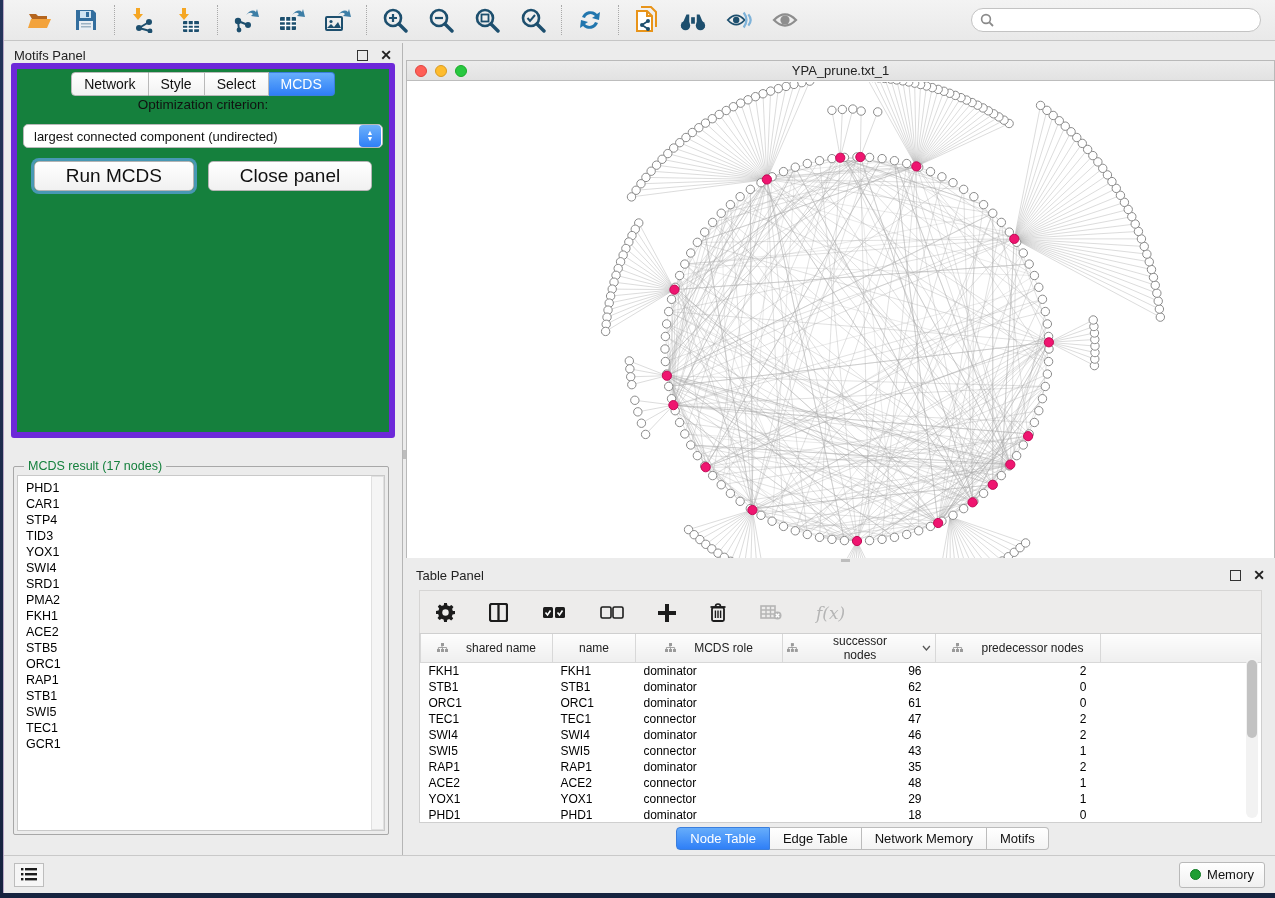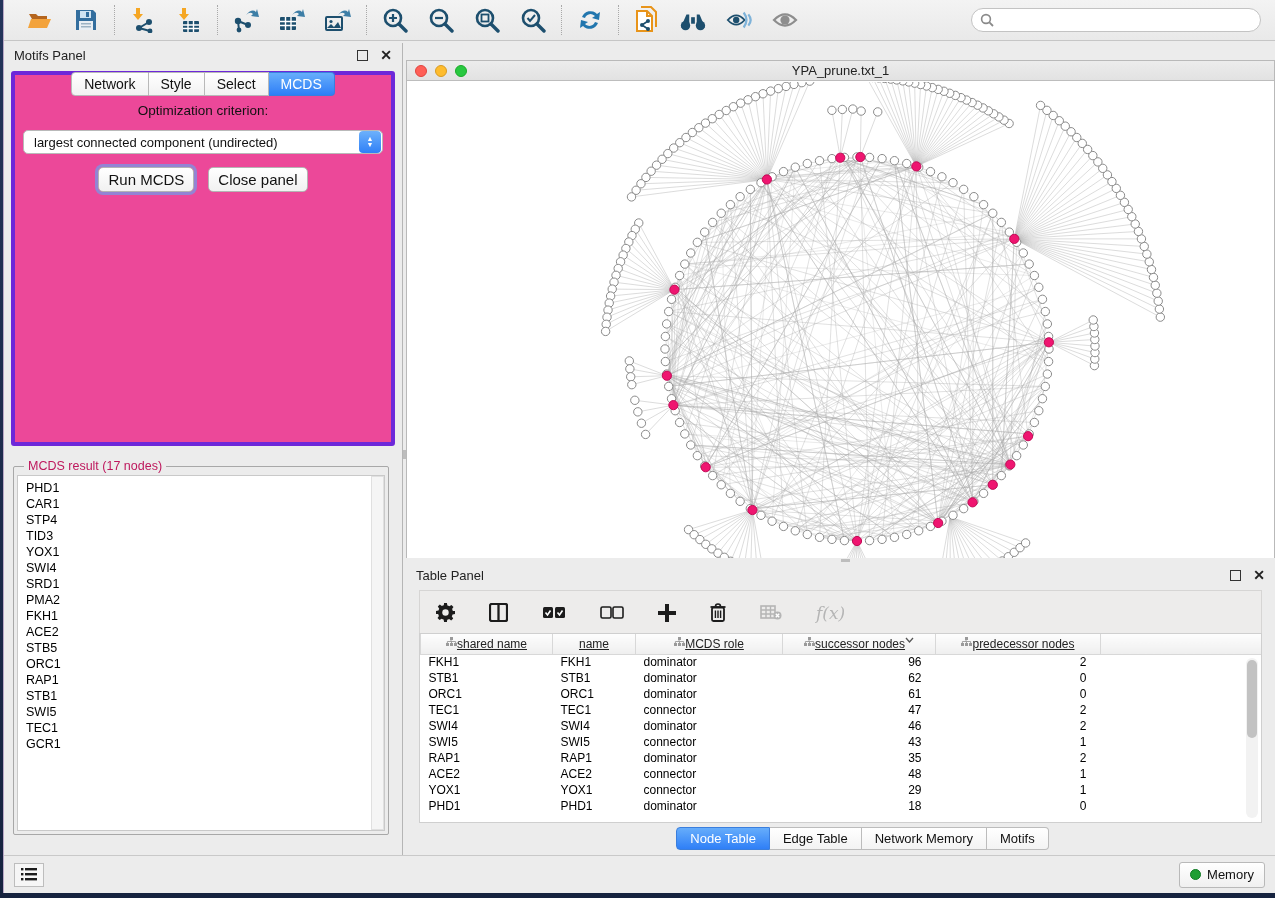--- a/index.html
+++ b/index.html
@@ -27,7 +27,7 @@
   .ctab:first-child { border-left:1px solid #b9b9b9; border-radius:4px 0 0 4px; }
   .ctab:last-child { border-radius:0 4px 4px 0; }
   .ctab.active { background:linear-gradient(#67aefb,#2e7ef7); color:#fff; border-color:#3a7edd; }
-  .tab-body { position:absolute; left:7px; right:7px; top:28px; height:375px; background:#ec4899; border:4px solid #6d28d9; border-radius:3px; padding-top:28px; }
+  .tab-body { position:absolute; left:7px; right:7px; top:20px; height:375px; background:#15803d; border:6px solid #6d28d9; border-radius:3px; padding-top:28px; }
   .opt-label { text-align:center; font-size:13.5px; color:#111; margin-bottom:12px; }
   .dropdown { margin:0 auto; width:360px; height:24px; background:#fff; border:1px solid #b9b9b9; border-radius:5px; display:flex; align-items:center; cursor:pointer; }
   .dropdown .dd-text { flex:1; font-size:13px; padding-left:10px; color:#111; white-space:nowrap; }

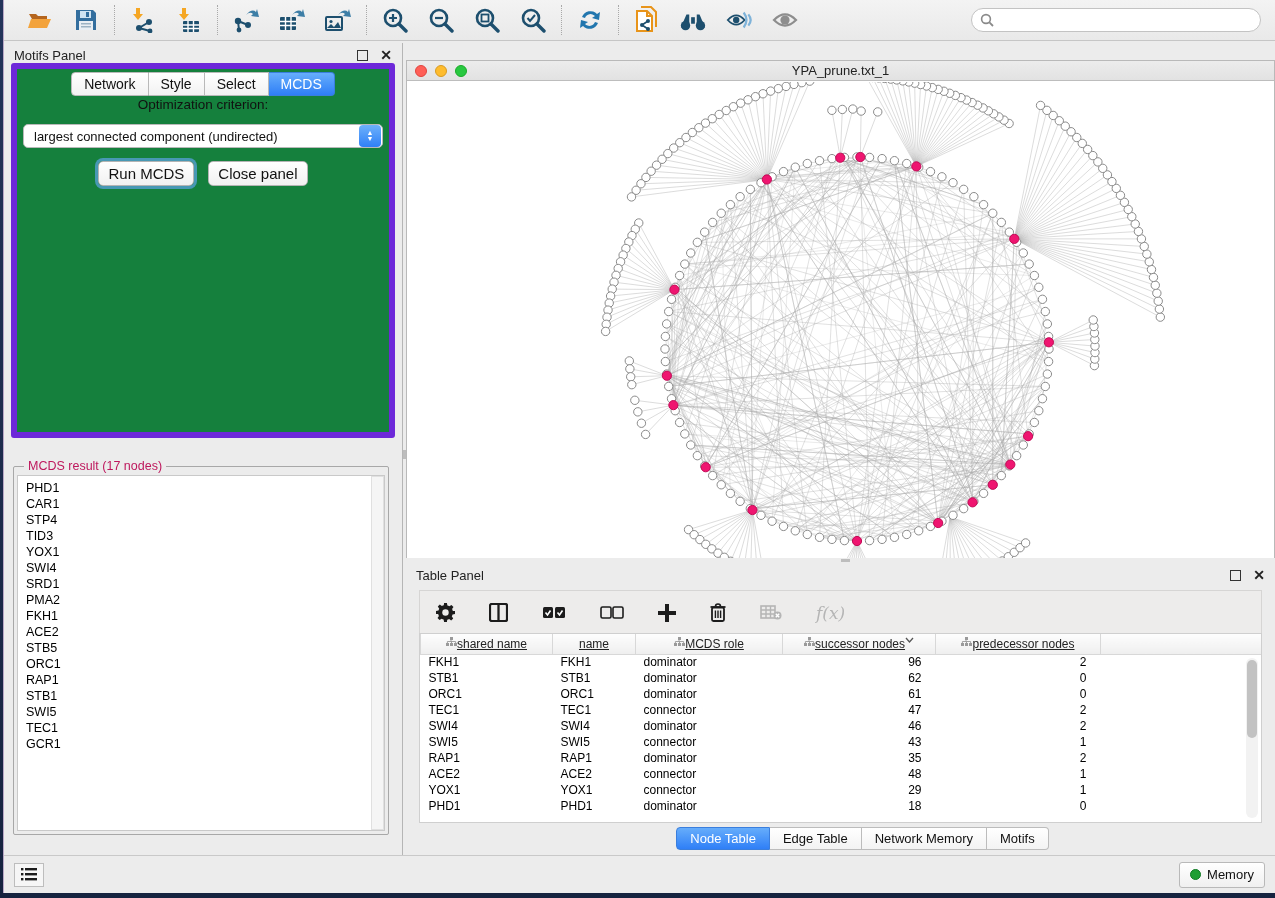--- a/index.html
+++ b/index.html
@@ -33,7 +33,7 @@
   .dropdown .dd-text { flex:1; font-size:13px; padding-left:10px; color:#111; white-space:nowrap; }
   .dd-stepper { width:22px; height:22px; margin-right:1px; background:linear-gradient(#6db1fb,#2f80f7); border-radius:4px; display:flex; flex-direction:column; align-items:center; justify-content:center; color:#fff; font-size:7px; line-height:6px; }
   .btn-row { display:flex; justify-content:center; gap:14px; margin-top:13px; }
-  .mac-btn { padding:3px 9px; font-size:15px; background:linear-gradient(#ffffff,#f1f1f1); border:1px solid #b4b4b4; border-radius:5px; color:#111; cursor:pointer; }
+  .mac-btn { padding:3px 31px; font-size:19px; background:linear-gradient(#ffffff,#f1f1f1); border:1px solid #b4b4b4; border-radius:5px; color:#111; cursor:pointer; }
   .mac-btn.focused { box-shadow:0 0 0 3px rgba(100,165,245,.65); }
   .result-group { position:absolute; left:9px; right:13px; top:423px; bottom:20px; border:1px solid #a8a8a8; border-radius:2px; }
   .result-legend { position:absolute; top:-8px; left:10px; background:#ececec; padding:0 4px; font-size:12.5px; color:#be185d; }

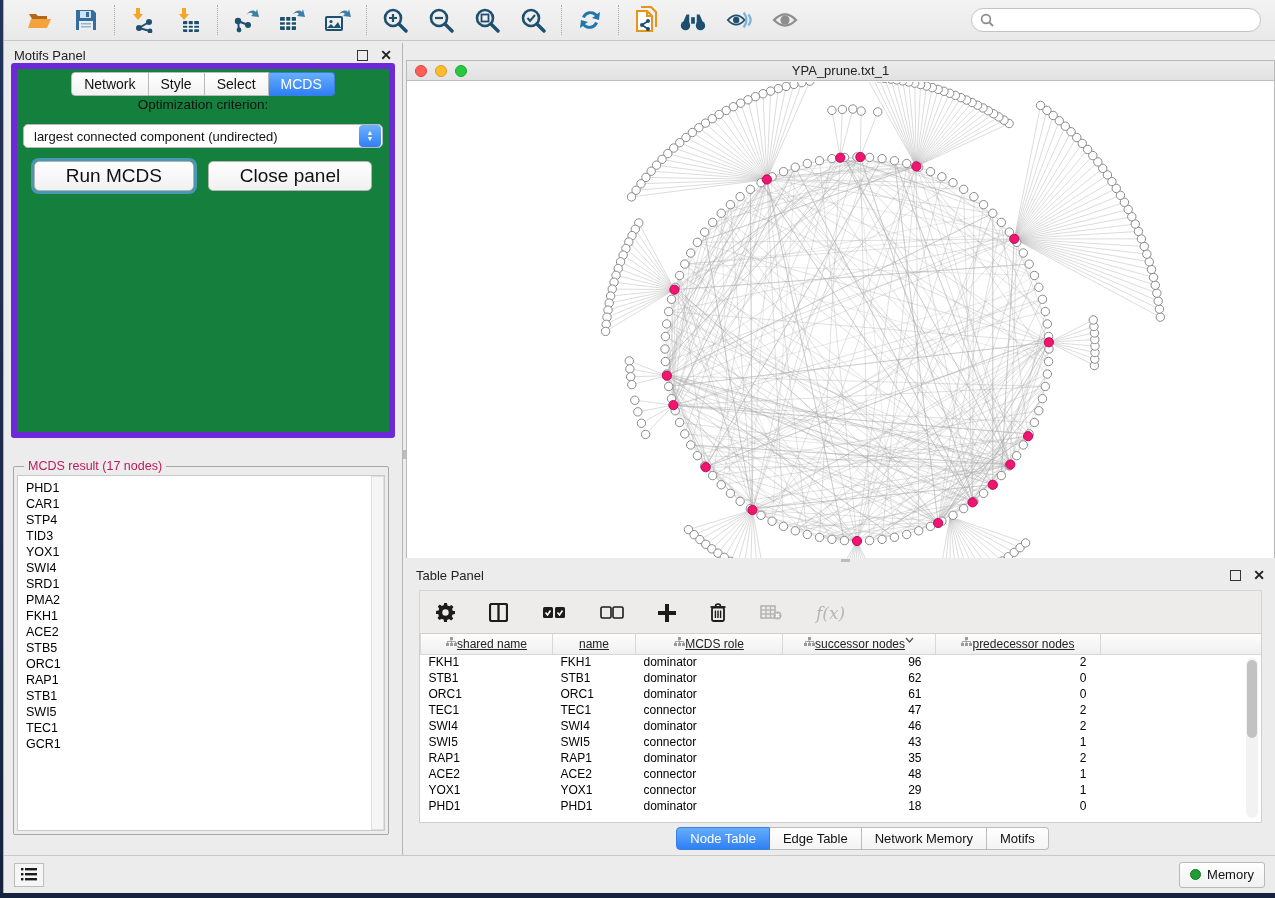--- a/index.html
+++ b/index.html
@@ -36,7 +36,7 @@
   .mac-btn { padding:3px 31px; font-size:19px; background:linear-gradient(#ffffff,#f1f1f1); border:1px solid #b4b4b4; border-radius:5px; color:#111; cursor:pointer; }
   .mac-btn.focused { box-shadow:0 0 0 3px rgba(100,165,245,.65); }
   .result-group { position:absolute; left:9px; right:13px; top:423px; bottom:20px; border:1px solid #a8a8a8; border-radius:2px; }
-  .result-legend { position:absolute; top:-8px; left:10px; background:#ececec; padding:0 4px; font-size:12.5px; color:#be185d; }
+  .result-legend { position:absolute; top:-8px; left:10px; background:#ececec; padding:0 4px; font-size:12.5px; color:#15803d; }
   .result-list { position:absolute; inset:8px 3px 3px 3px; background:#fff; border:1px solid #c9c9c9; overflow:hidden; padding:4px 0 0 8px; }
   .result-item { font-size:12.5px; line-height:16px; color:#000; }
   .result-scroll { position:absolute; top:9px; bottom:4px; right:4px; width:13px; background:#f5f5f5; border:1px solid #e0e0e0; }

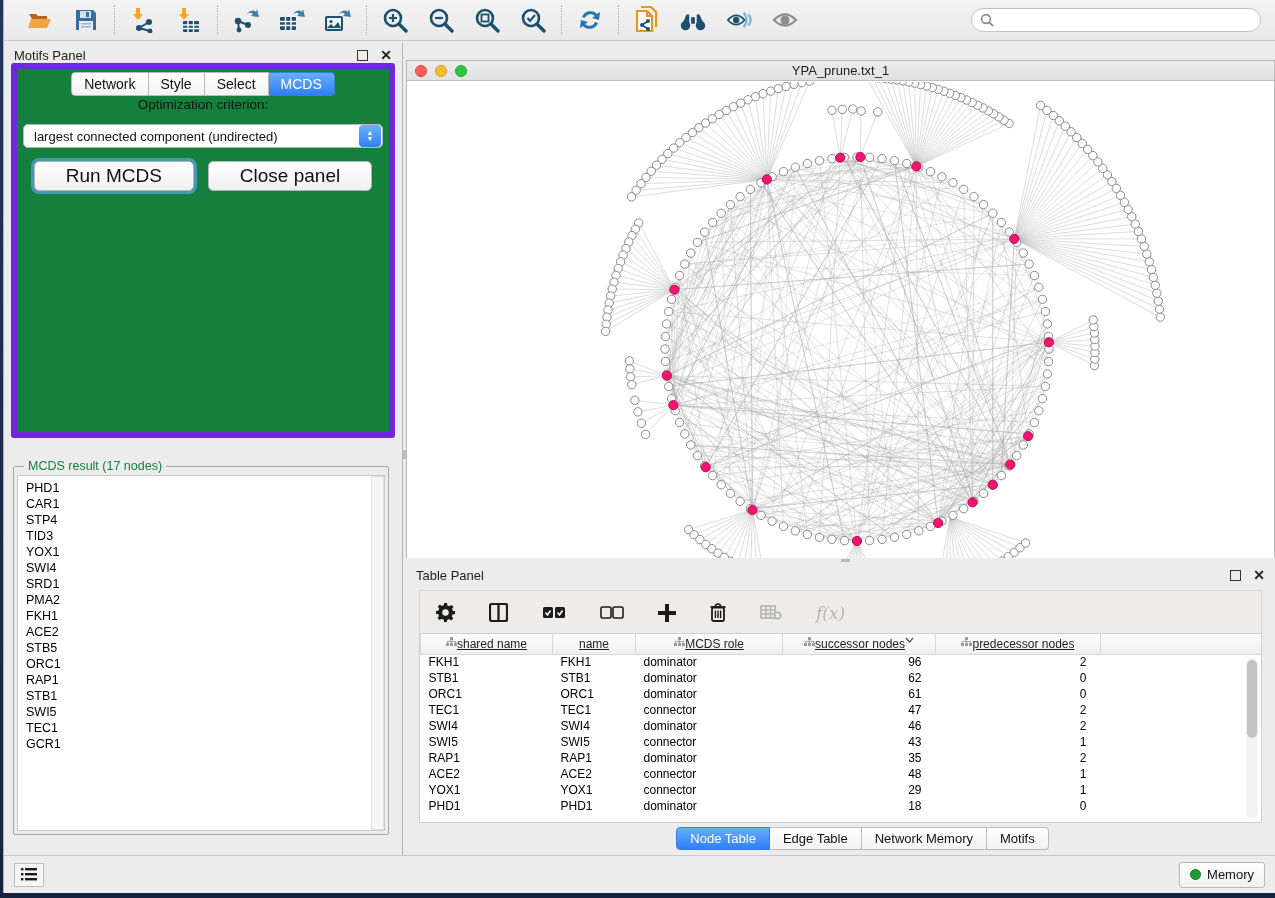--- a/index.html
+++ b/index.html
@@ -60,7 +60,7 @@
   .tbl-wrap { position:absolute; left:13px; right:13px; top:70px; bottom:32px; background:#fff; border:1px solid #cfcfcf; overflow:hidden; }
   table.grid { border-collapse:collapse; width:842px; table-layout:fixed; }
   .grid th { background:linear-gradient(#fdfdfd,#efefef); border:1px solid #d8d8d8; border-top:none; font-weight:normal; font-size:12px; color:#222; height:20px; padding:0 4px; position:relative; }
-  .grid th .th-inner { display:flex; align-items:flex-start; justify-content:center; gap:0;text-decoration:underline; }
+  .grid th .th-inner { display:flex; align-items:center; justify-content:center; gap:18px; }
   .grid td { font-size:12px; color:#000; height:16px; padding:0 14px 0 8px; white-space:nowrap; }
   .grid td.num { text-align:right; }
   .tbl-scroll { position:absolute; right:3px; top:24px; bottom:4px; width:12px; background:#f2f2f2; border-radius:6px; }

